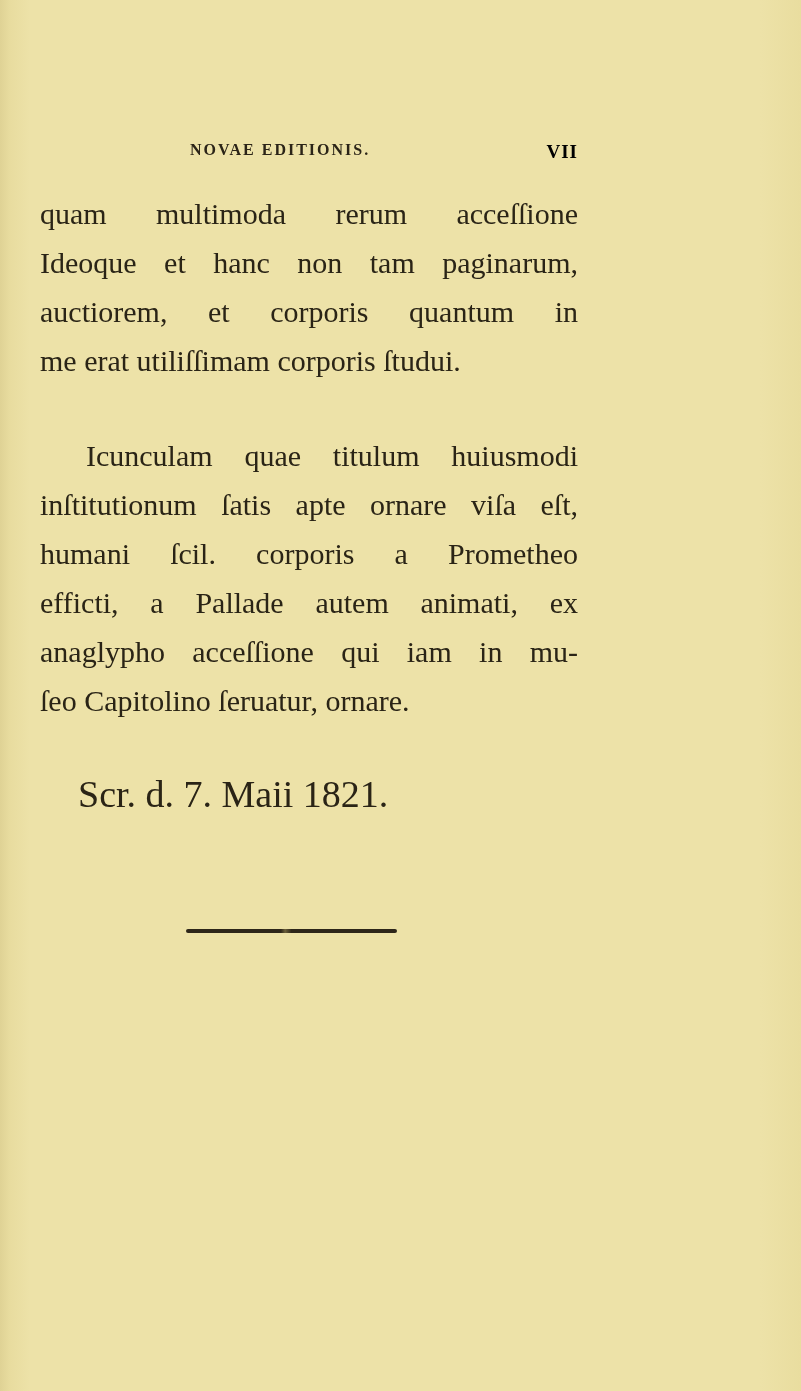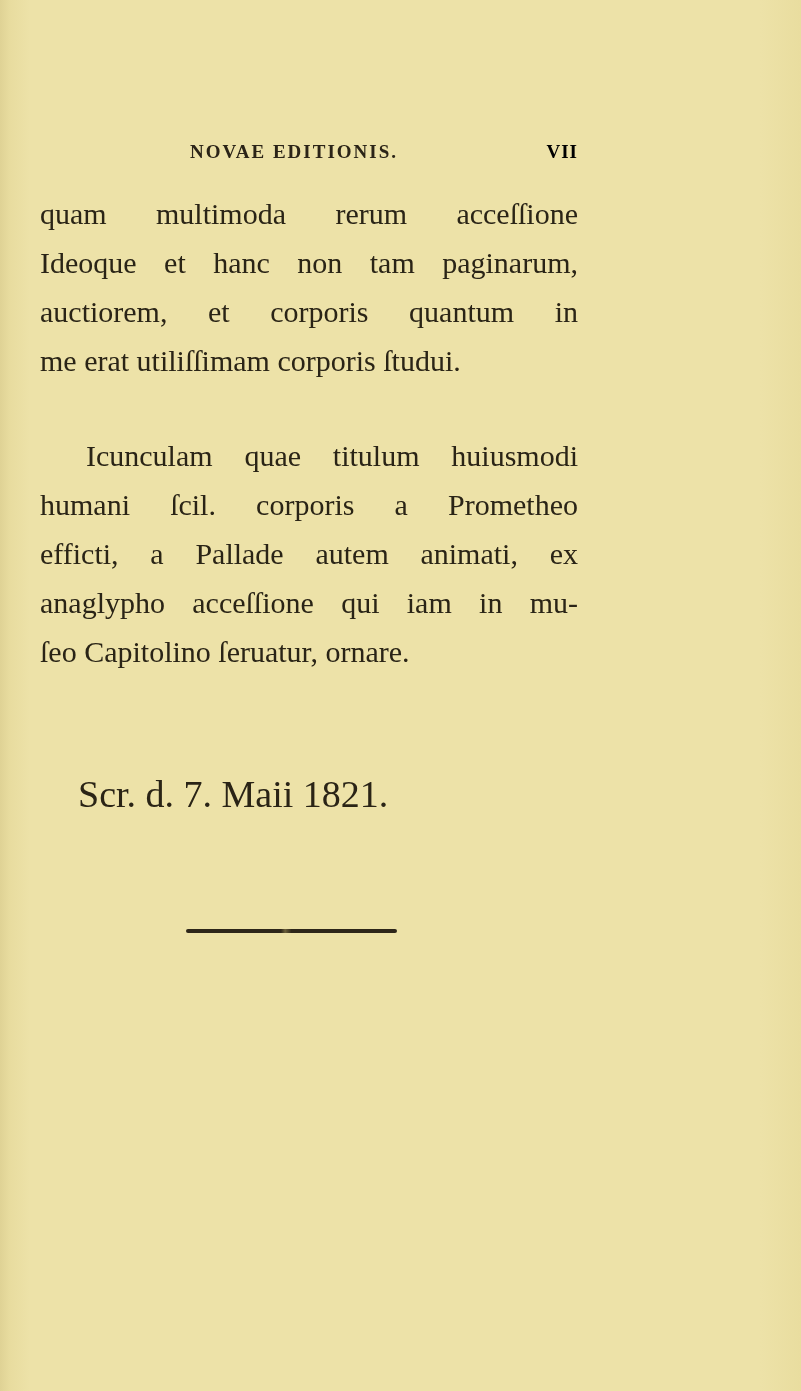--- a/index.html
+++ b/index.html
@@ -32,7 +32,7 @@
     position: absolute;
     left: 0;
     top: 0;
-    font-size: 19px;
+    font-size: 16px;
     font-weight: bold;
     letter-spacing: 2px;
     font-variant: small-caps;

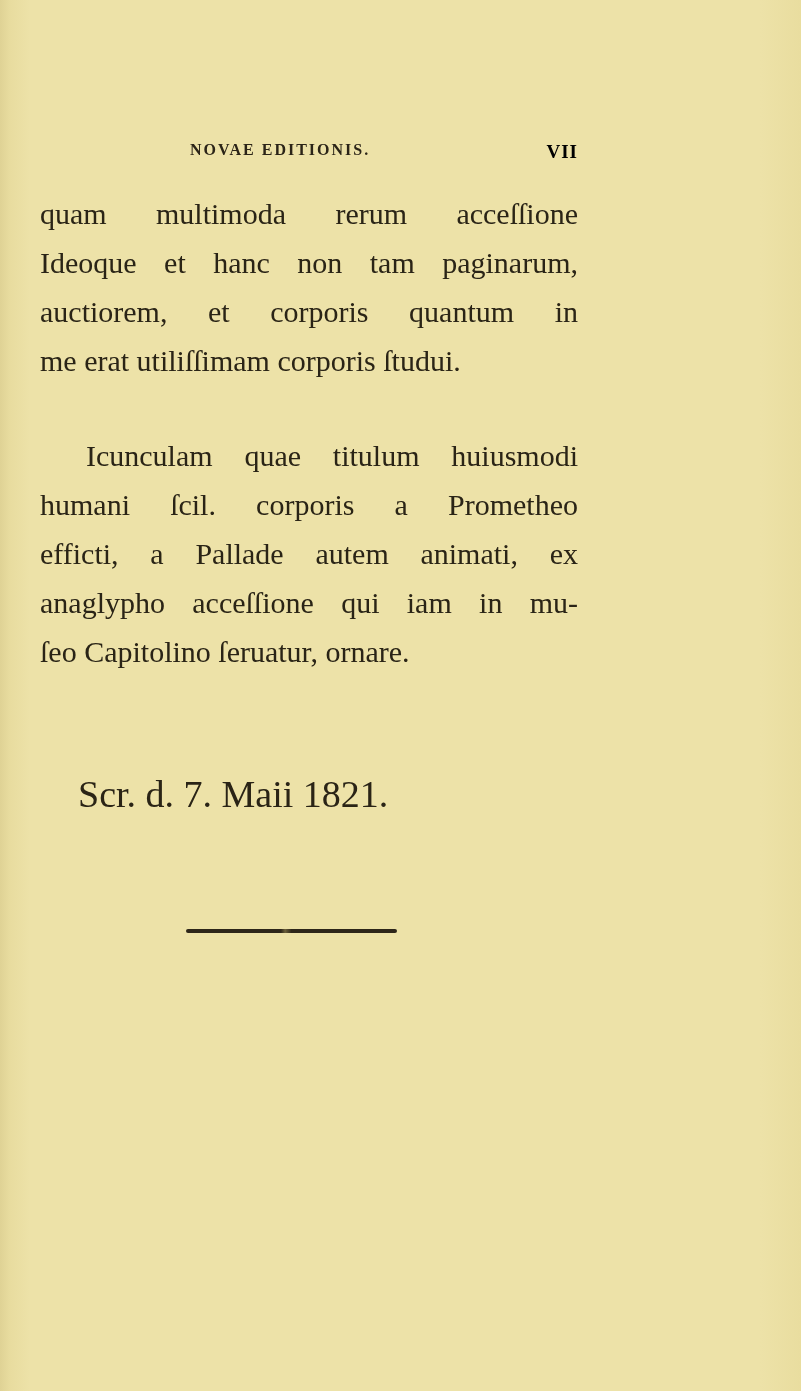--- a/index.html
+++ b/index.html
@@ -106,6 +106,7 @@
 
 <div class="body-text para2">
   <span class="line first">Icunculam quae titulum huiusmodi</span>
+  <span class="line">inſtitutionum ſatis apte ornare viſa eſt,</span>
   <span class="line">humani ſcil. corporis a Prometheo</span>
   <span class="line">efficti, a Pallade autem animati, ex</span>
   <span class="line">anaglypho acceſſione qui iam in mu-</span>

